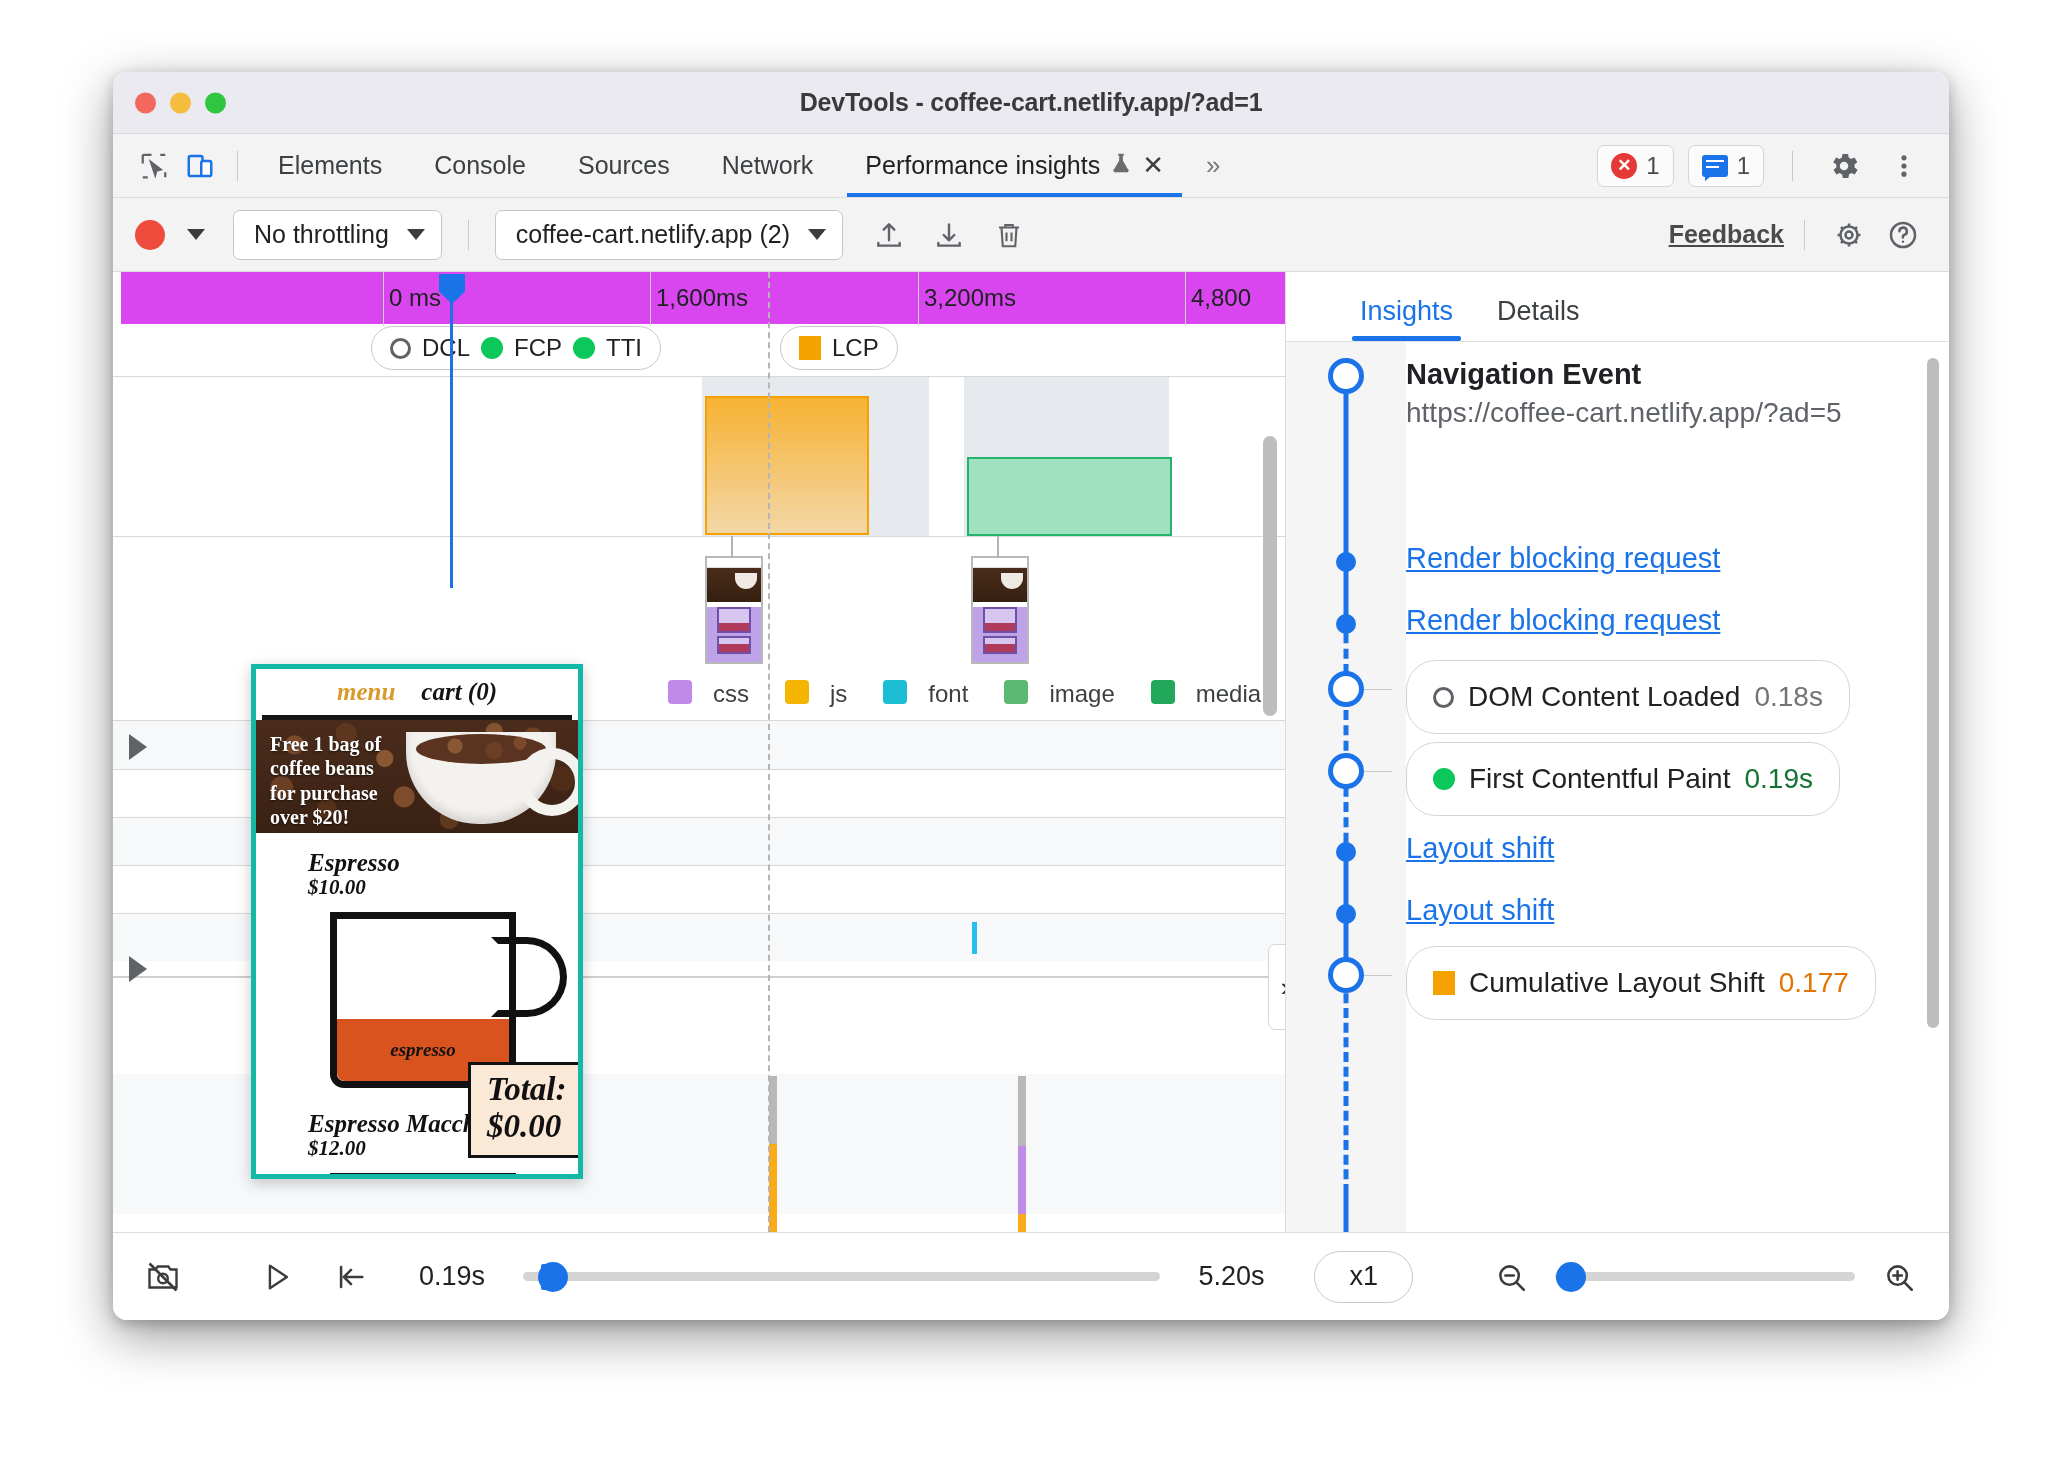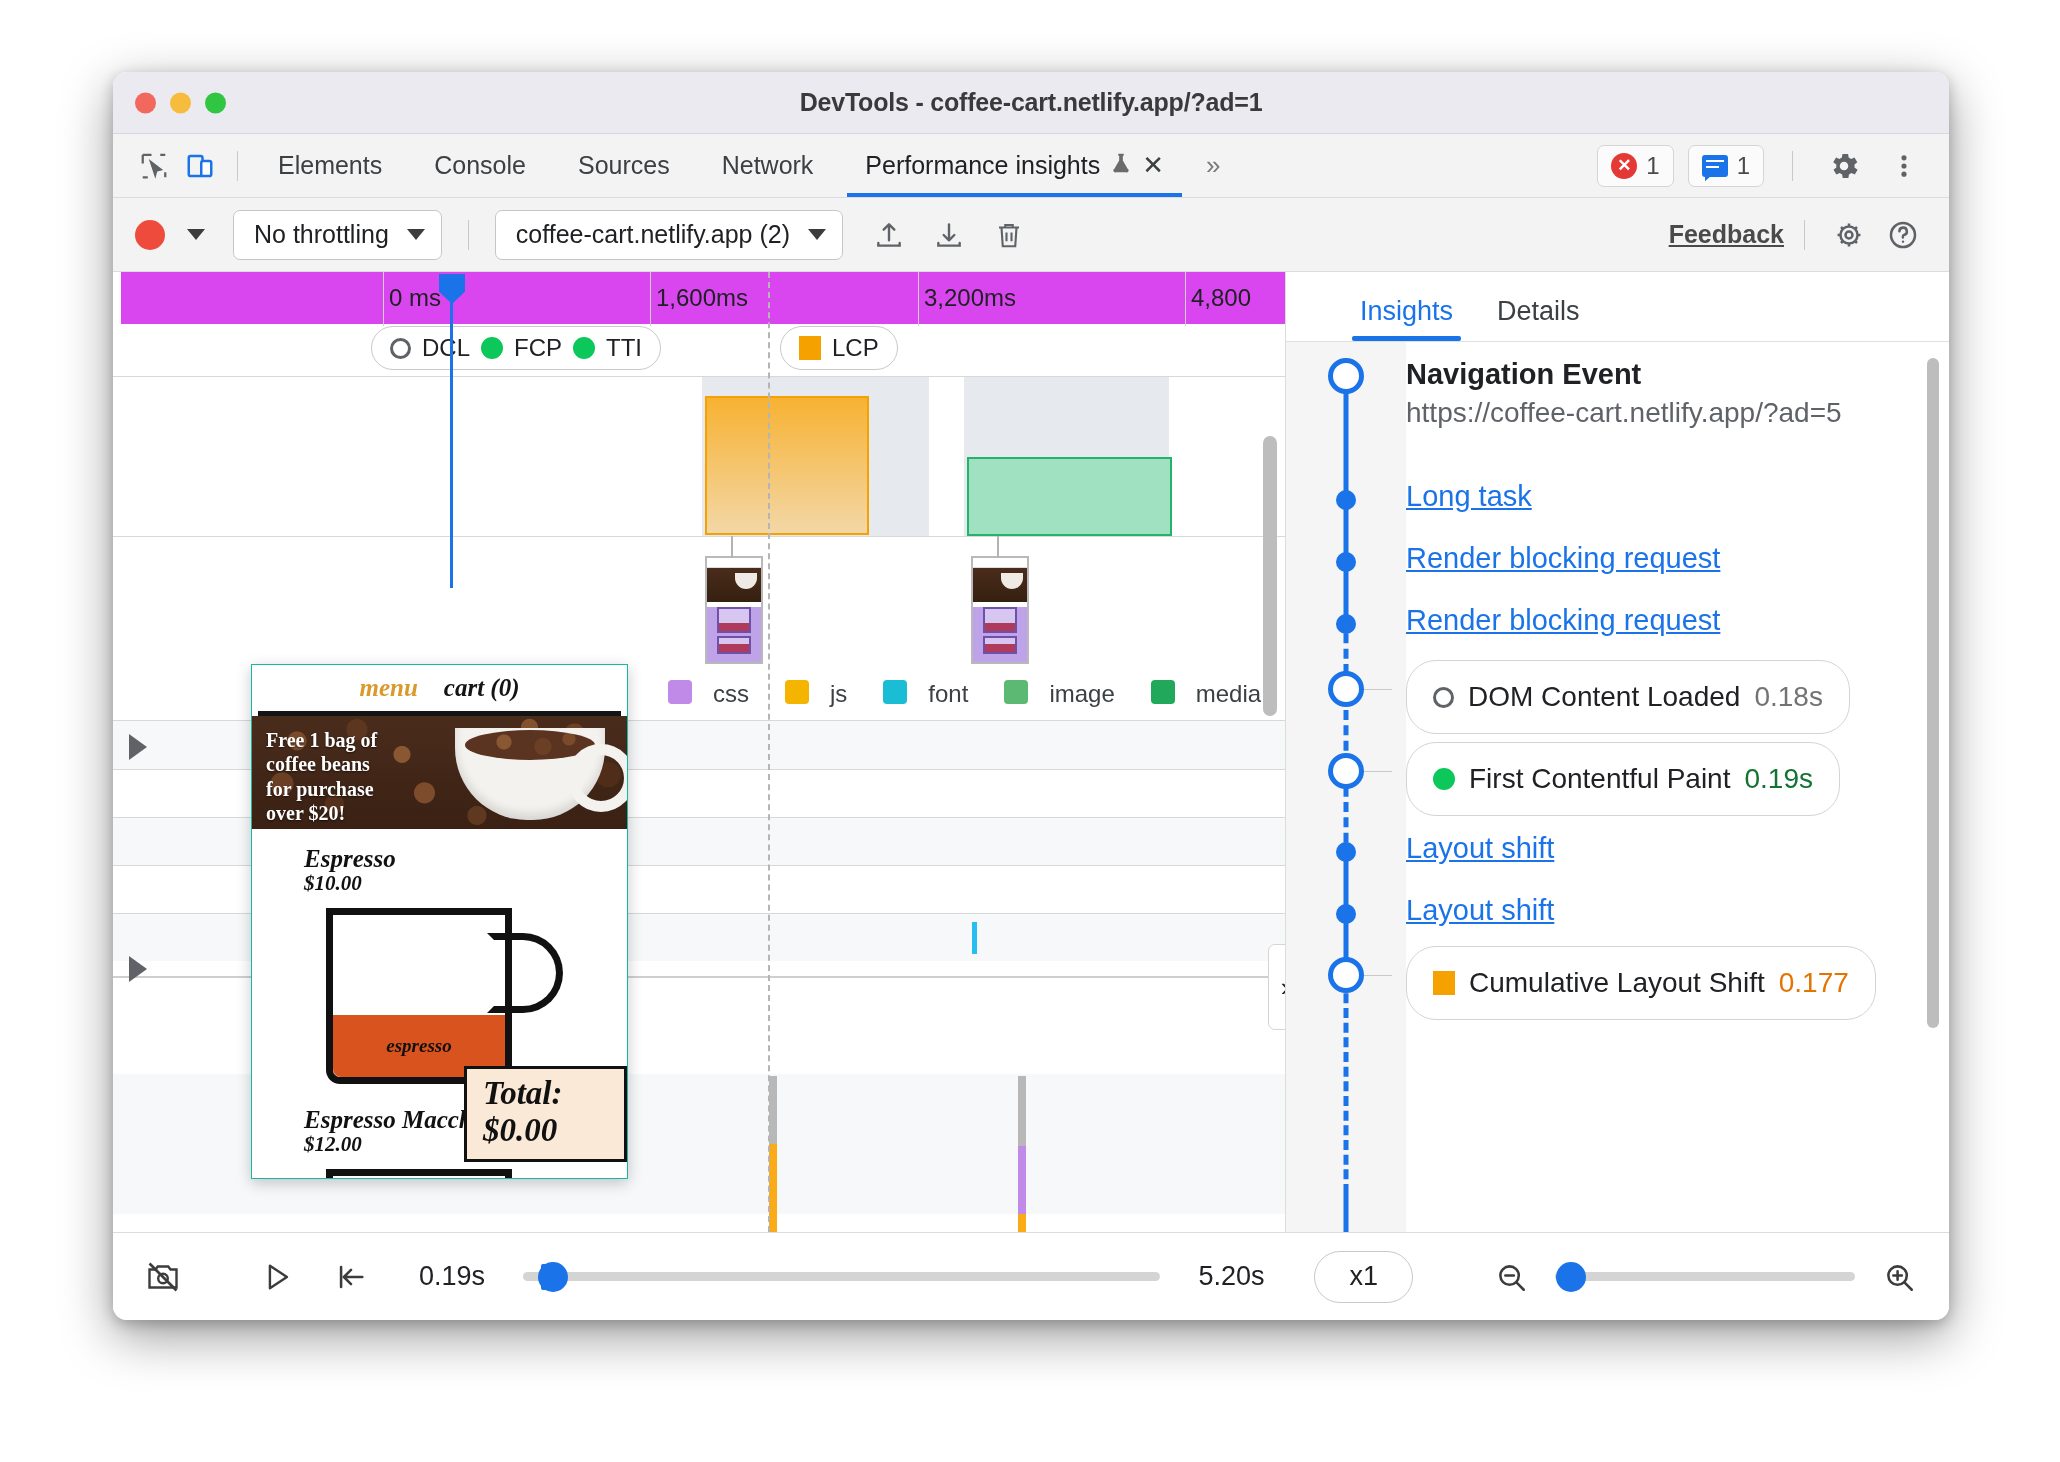--- a/index.html
+++ b/index.html
@@ -611,12 +611,6 @@
             </div>
           </div>
 
-          <div class="ins-item" style="top:138px;">
-            <div class="node-col" style="padding-top:10px;">
-                <div class="node-sm"></div>
-              </div>
-            <div class="ins-link">Long task</div>
-          </div>
 
           <div class="ins-item" style="top:200px;">
             <div class="node-col" style="padding-top:10px;">

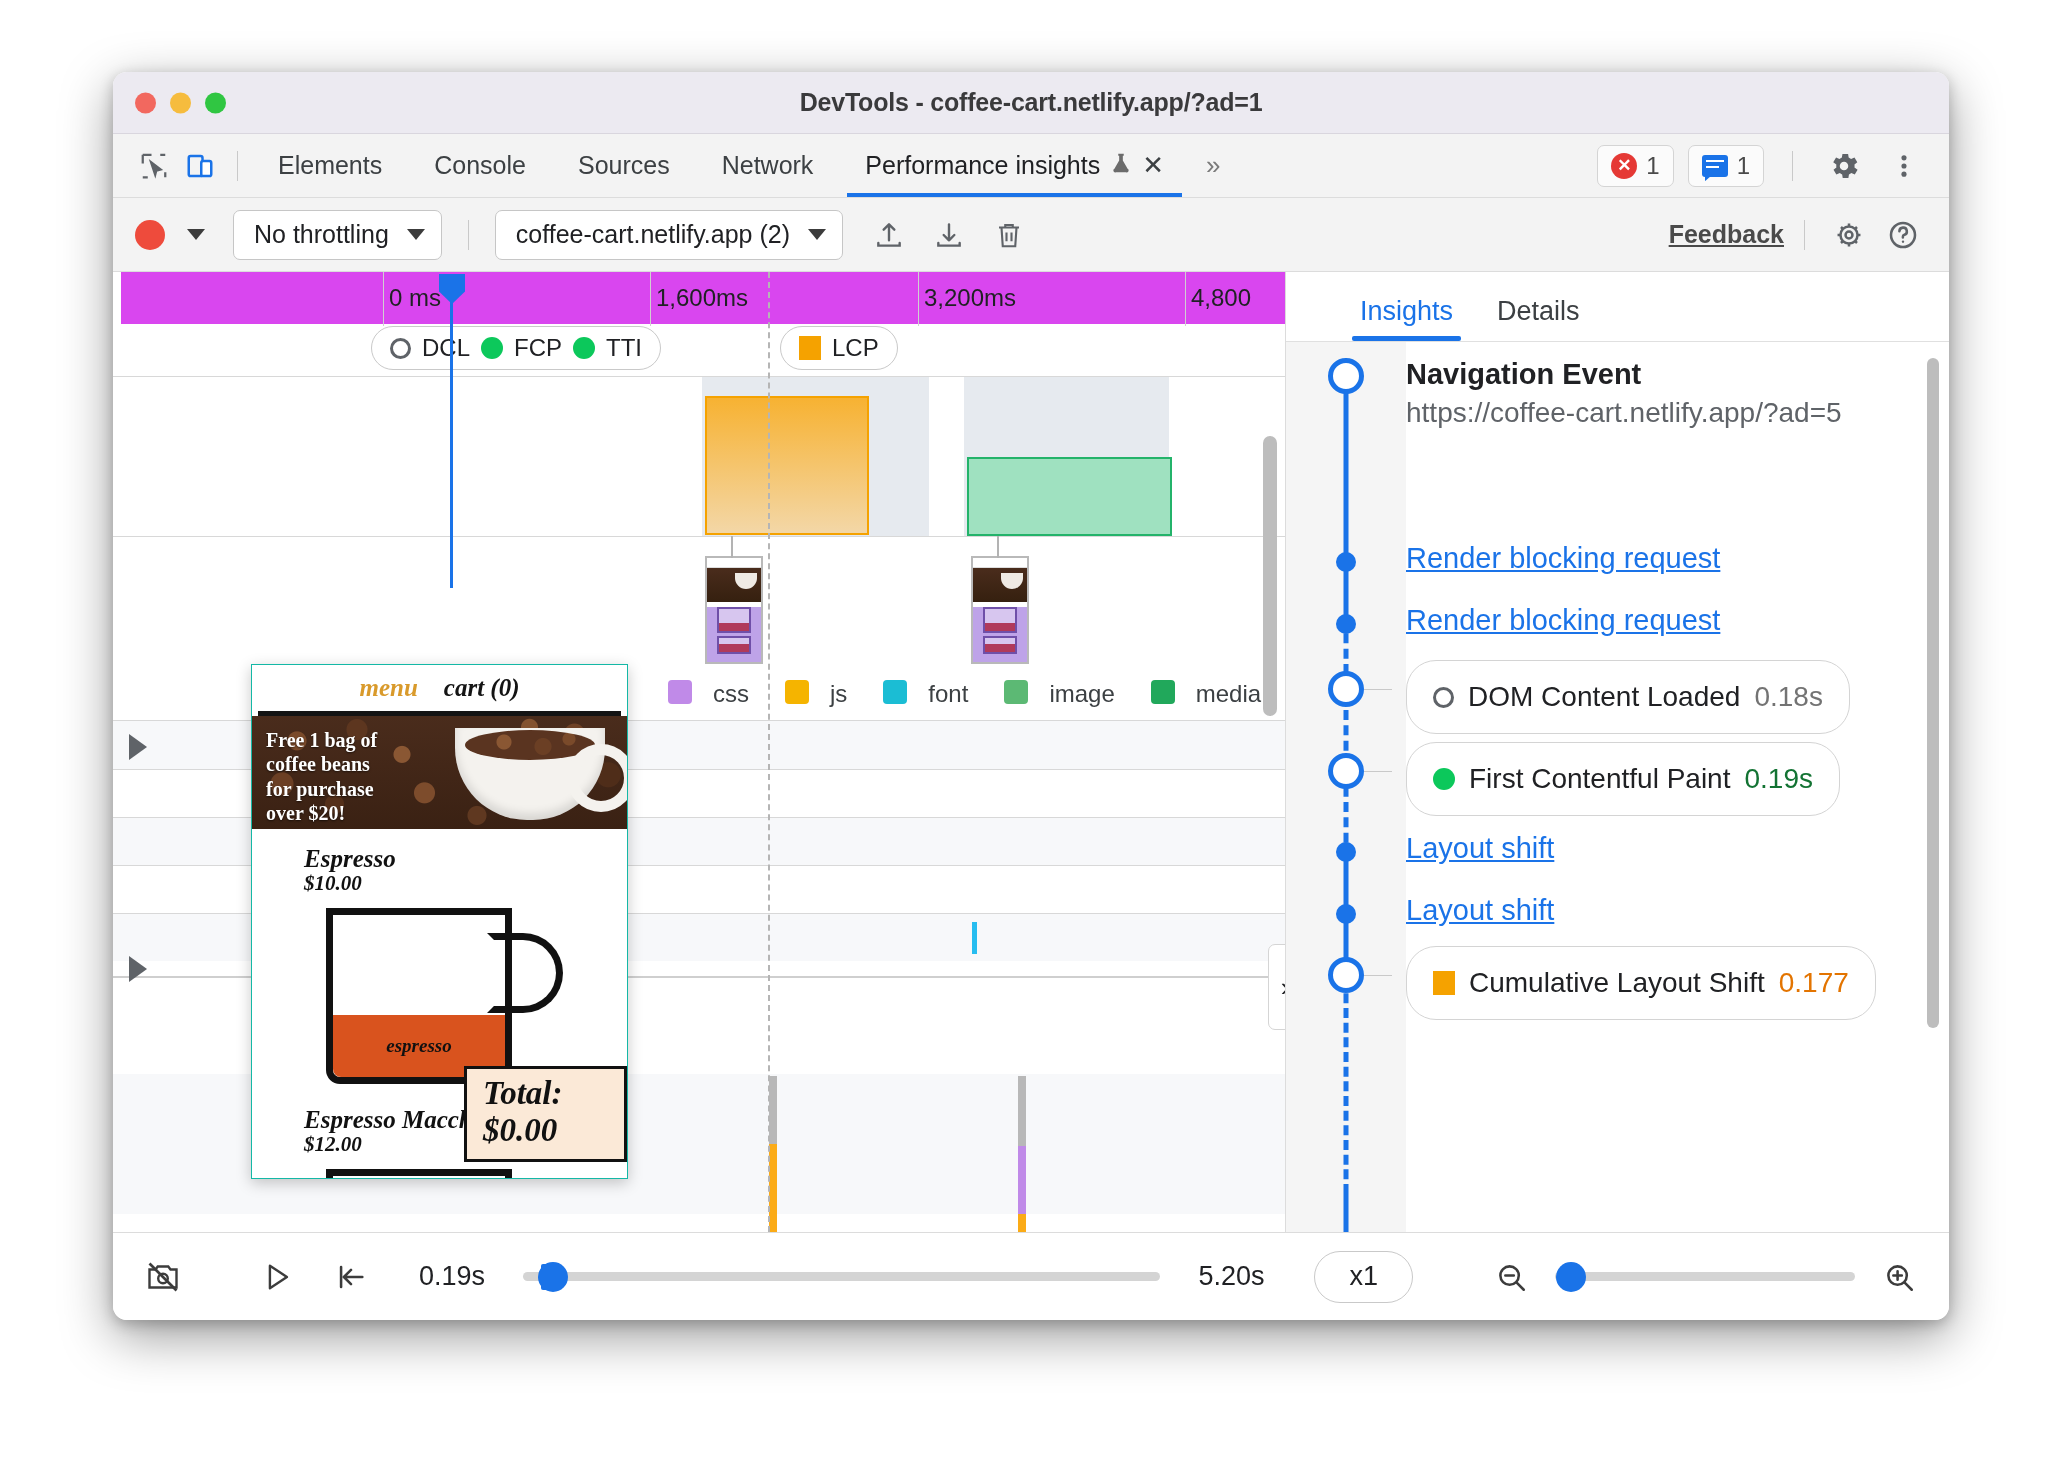--- a/index.html
+++ b/index.html
@@ -202,8 +202,8 @@
 
   
   .shot-popup {
-    position:absolute; left: 138px; top: 392px; width: 377px; height: 515px;
-    background:#fff; border:1px solid #14b8a6; box-shadow: 0 4px 14px rgba(0,0,0,0.22);
+    position:absolute; left: 138px; top: 392px; width: 332px; height: 515px;
+    background:#fff; border:5px solid #14b8a6; box-shadow: 0 4px 14px rgba(0,0,0,0.22);
     overflow:hidden; z-index: 40;
   }
   .shot-nav { height: 46px; display:flex; align-items:center; justify-content:center; gap: 26px; background:#fff; }

